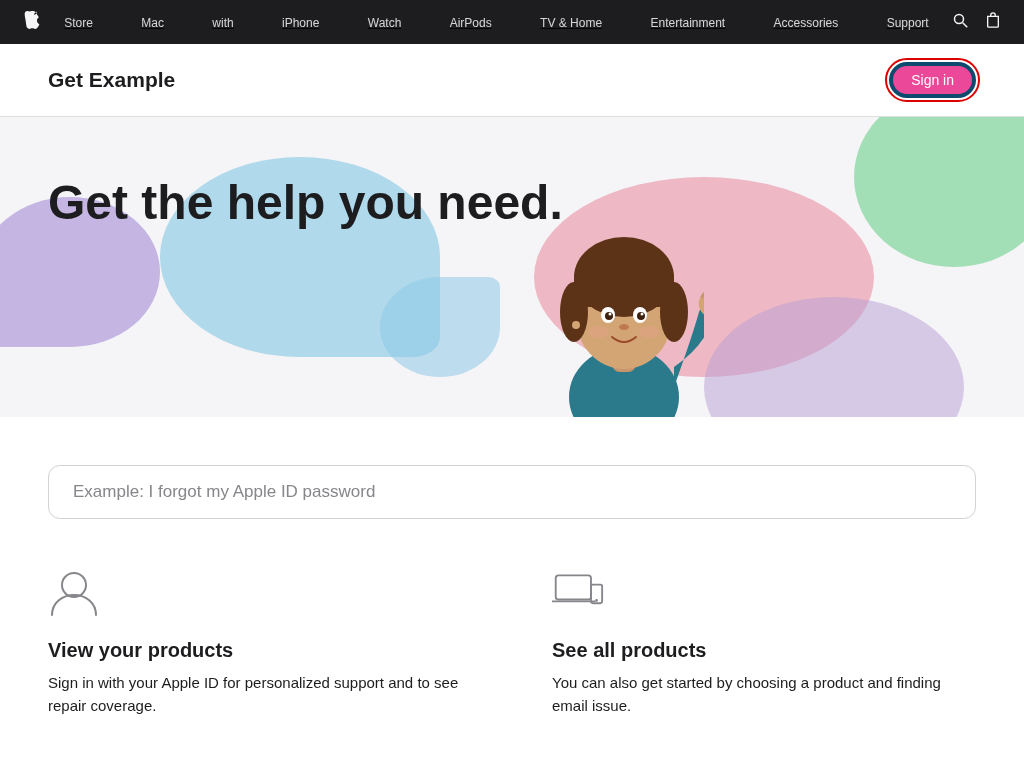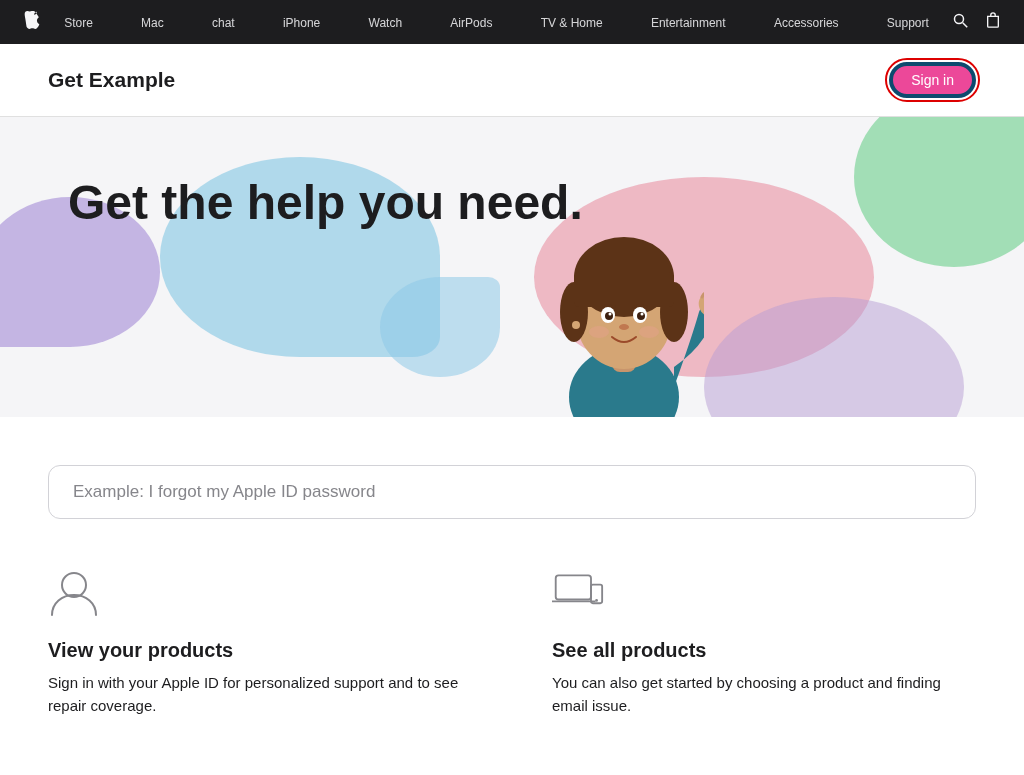--- a/index.html
+++ b/index.html
@@ -13,6 +13,7 @@
       justify-content: space-between;
       padding: 0 24px;
       height: 44px;
+      text-decoration: underline;
     }
     .nav-items {
       display: flex;

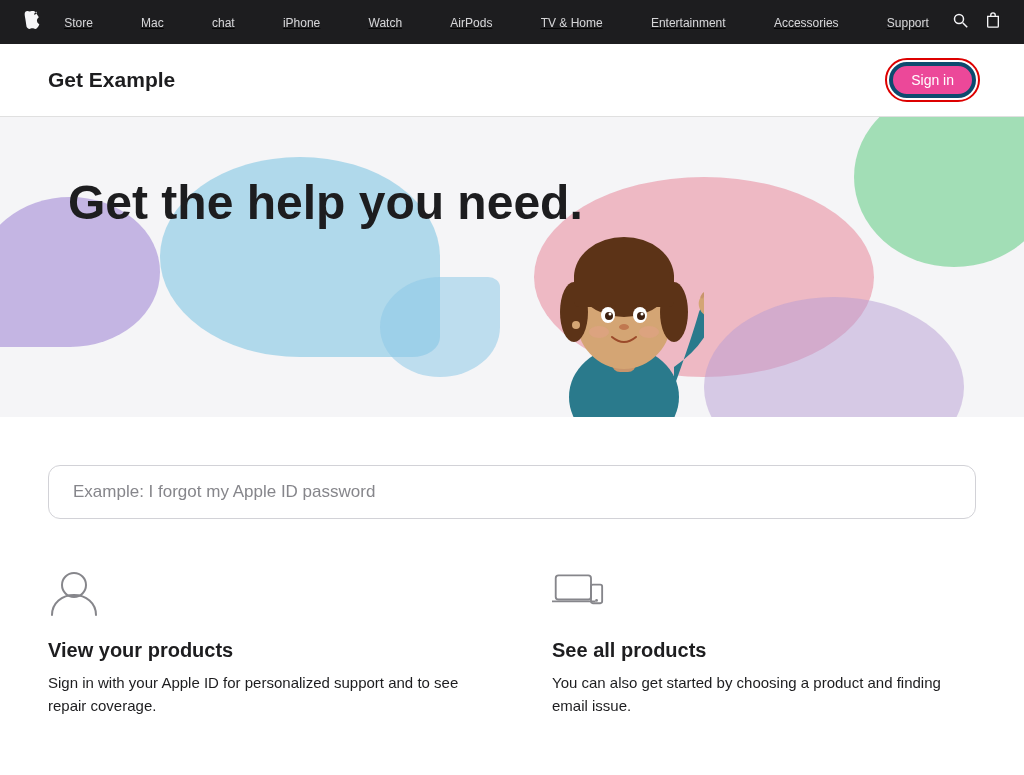--- a/index.html
+++ b/index.html
@@ -238,7 +238,7 @@
   <ul class="nav-items">
     <li><a href="#">Store</a></li>
     <li><a href="#">Mac</a></li>
-    <li><a href="#">chat</a></li>
+    <li><a href="#">with</a></li>
     <li><a href="#">iPhone</a></li>
     <li><a href="#">Watch</a></li>
     <li><a href="#">AirPods</a></li>

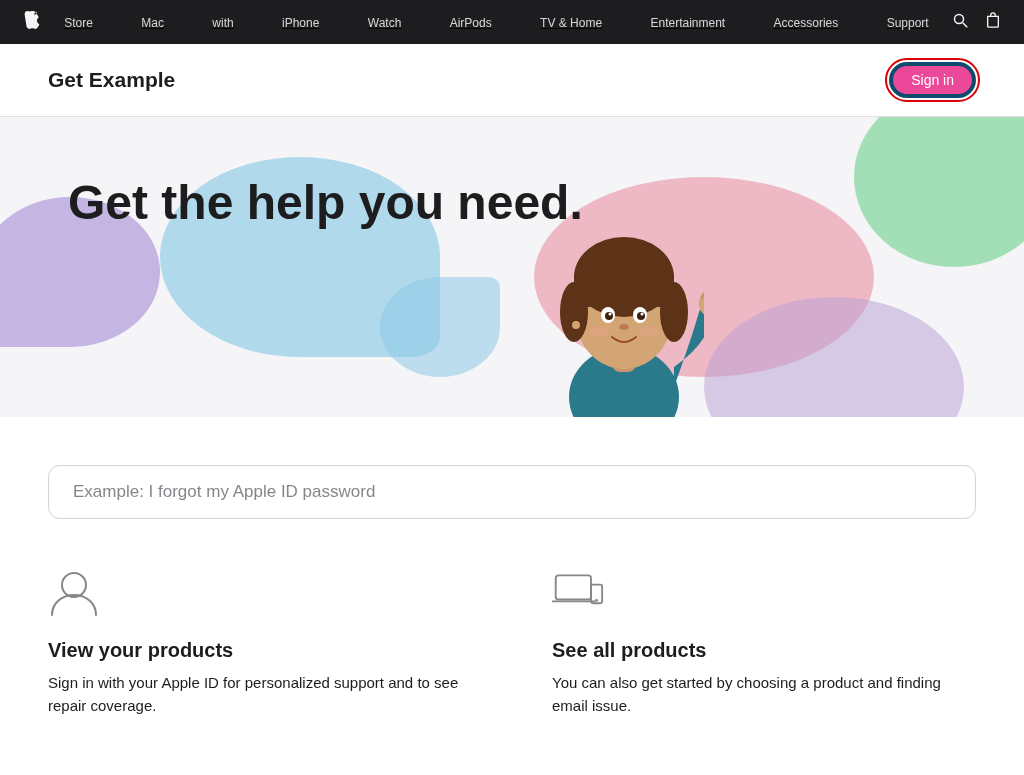--- a/index.html
+++ b/index.html
@@ -75,7 +75,7 @@
     
     .hero {
       background: #f5f5f7;
-      padding: 60px 68px 0;
+      padding: 60px 48px 0;
       min-height: 300px;
       position: relative;
       overflow: hidden;

